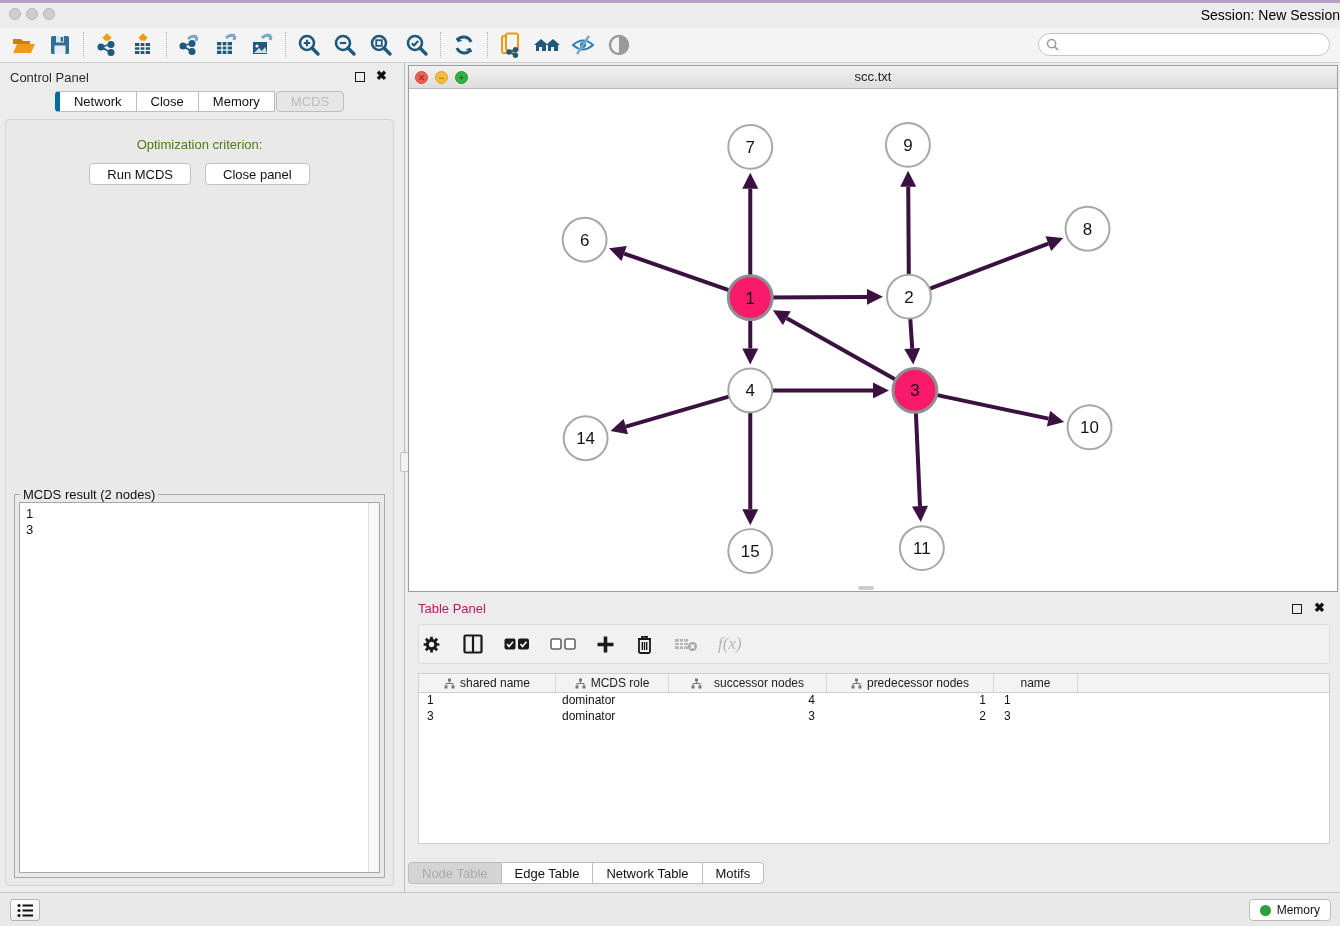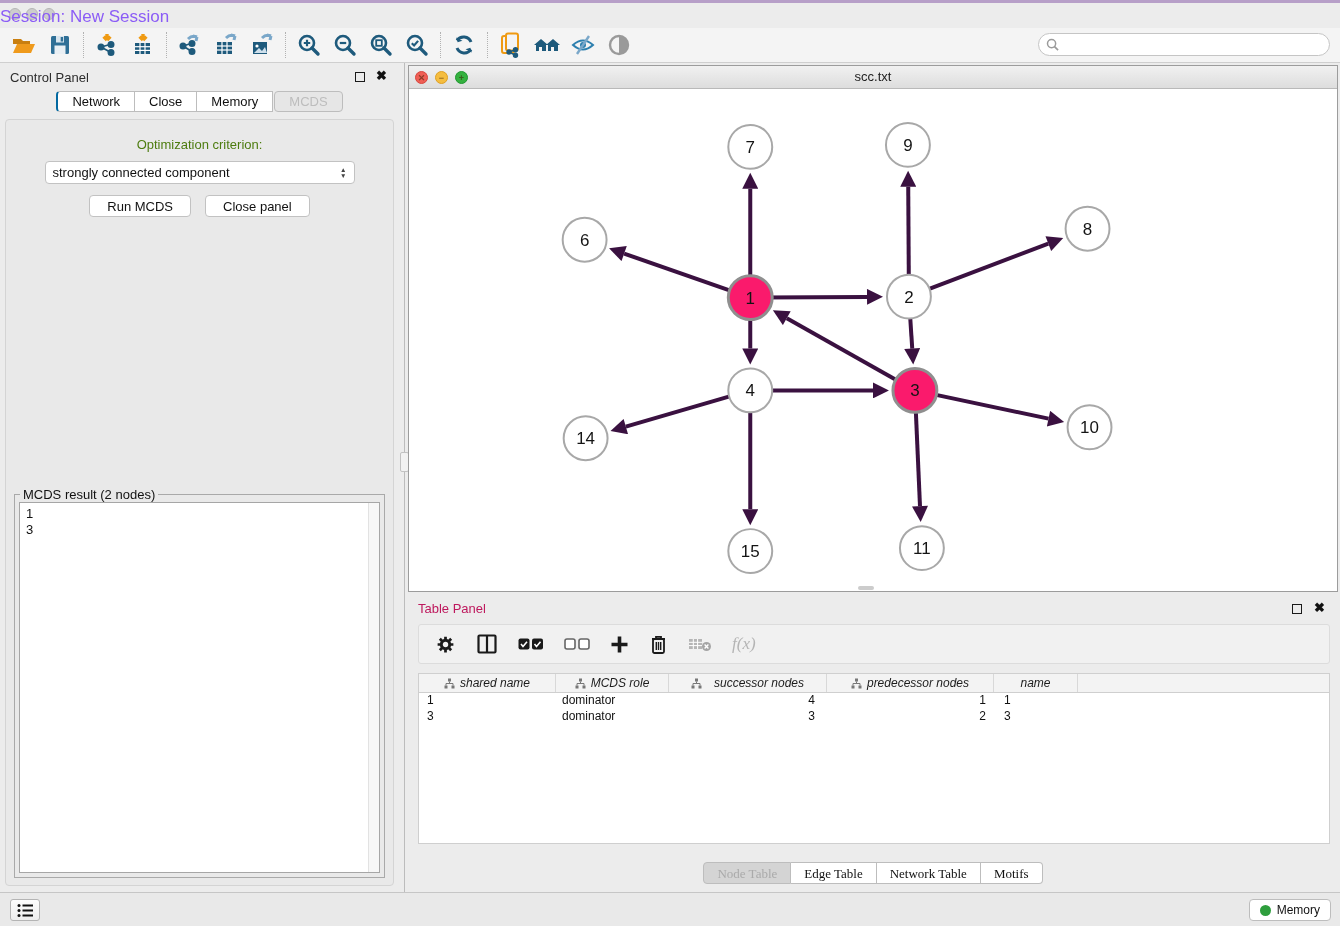--- a/index.html
+++ b/index.html
@@ -13,7 +13,7 @@
   .titlebar { position:absolute; top:3px; left:0; right:0; height:25px; background:#ececec; }
   .traffic { position:absolute; left:9px; top:5px; display:flex; gap:5px; }
   .tl-dot { width:12px; height:12px; border-radius:50%; background:#cdcdcd; border:1px solid #b6b6b6; }
-  .win-title { position:absolute; left:0; right:0; top:4px; text-align:left; font-size:17px; color:#8b5cf6; }
+  .win-title { position:absolute; left:0; right:0; top:4px; text-align:right; font-size:14px; color:#000000; }
 
   
   .toolbar { position:absolute; top:28px; left:0; right:0; height:35px; background:#f4f4f4;

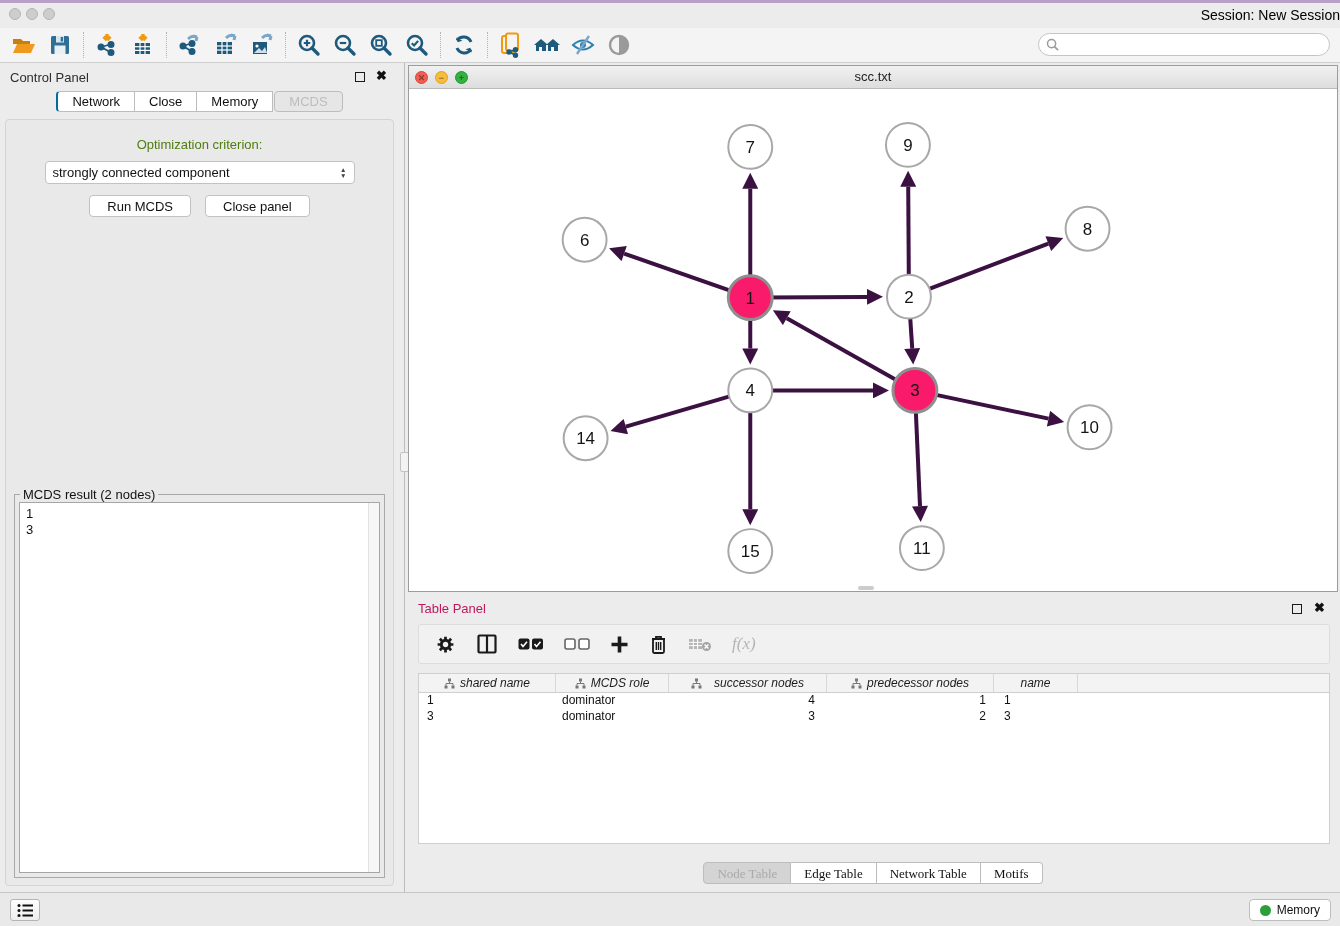--- a/index.html
+++ b/index.html
@@ -33,7 +33,7 @@
   .cp-tabs { display:flex; justify-content:center; margin-top:2px; height:21px; }
   .cp-tab { background:#fff; border:1px solid #bdbdbd; border-left:none; font-size:13px; color:#111;
             padding:2px 14px; line-height:15px; }
-  .cp-tab:first-child { border-left:2px solid #0369a1; border-radius:4px 0 0 4px; }
+  .cp-tab:first-child { border-left:5px solid #0369a1; border-radius:4px 0 0 4px; }
   .cp-tab.active { background:#e6e6e6; color:#bdbdbd; border-radius:4px; border-left:1px solid #bdbdbd; margin-left:1px; }
   .cp-body { position:absolute; left:5px; right:5px; top:56px; bottom:6px; background:#e9e9e9;
              border:1px solid #d4d4d4; border-radius:4px; }

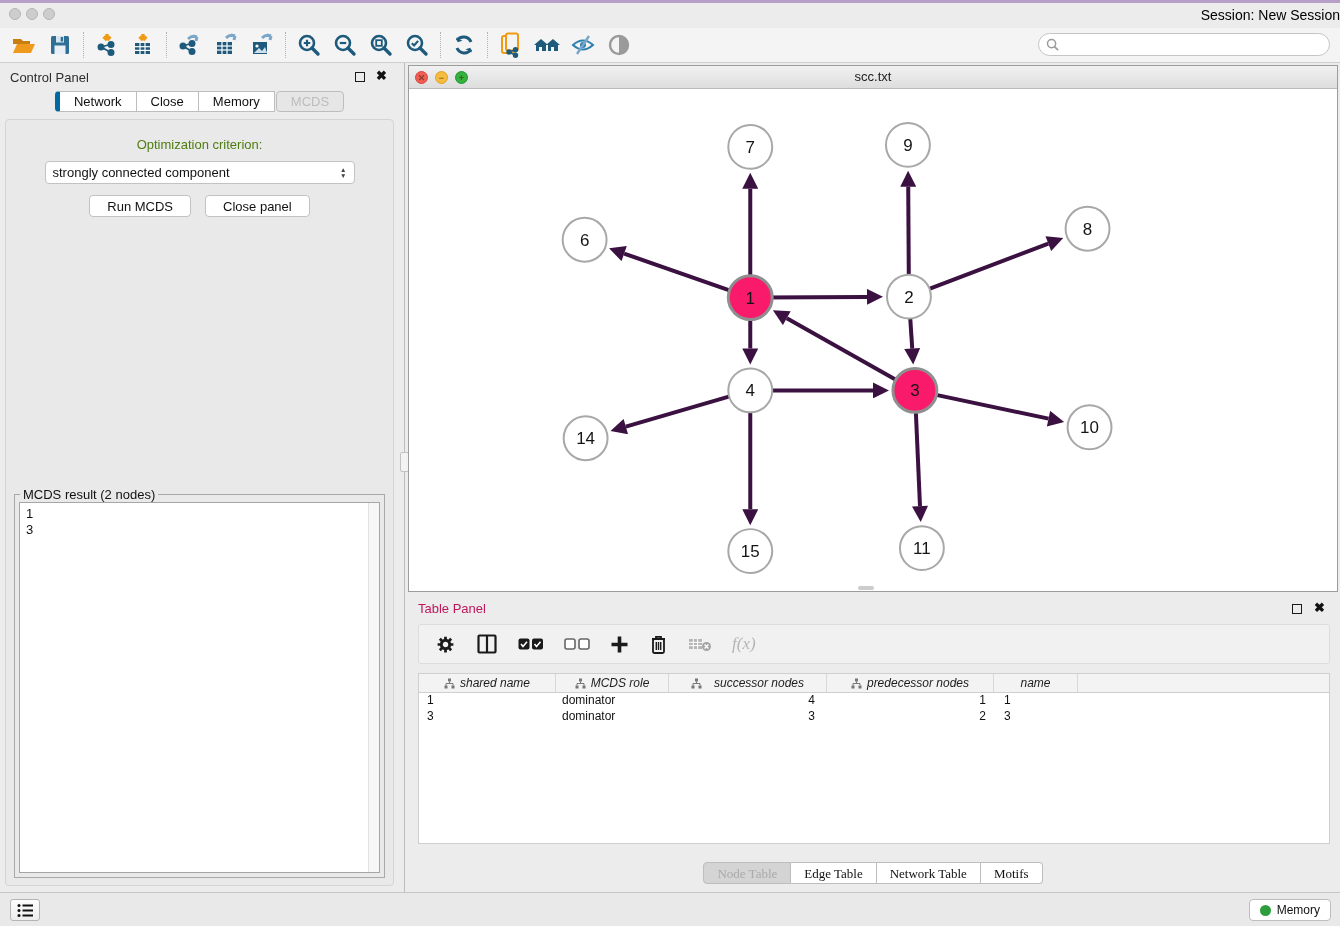--- a/index.html
+++ b/index.html
@@ -291,13 +291,6 @@
     </div>
     <div class="cp-body">
       <div class="opt-label">Optimization criterion:</div>
-      <div class="cp-select">
-        <span>strongly connected component</span>
-        <span class="stepper">
-            <span>▲</span>
-            <span>▼</span>
-          </span>
-      </div>
       <div class="cp-buttons">
         <button class="cp-btn">Run MCDS</button>
         <button class="cp-btn">Close panel</button>

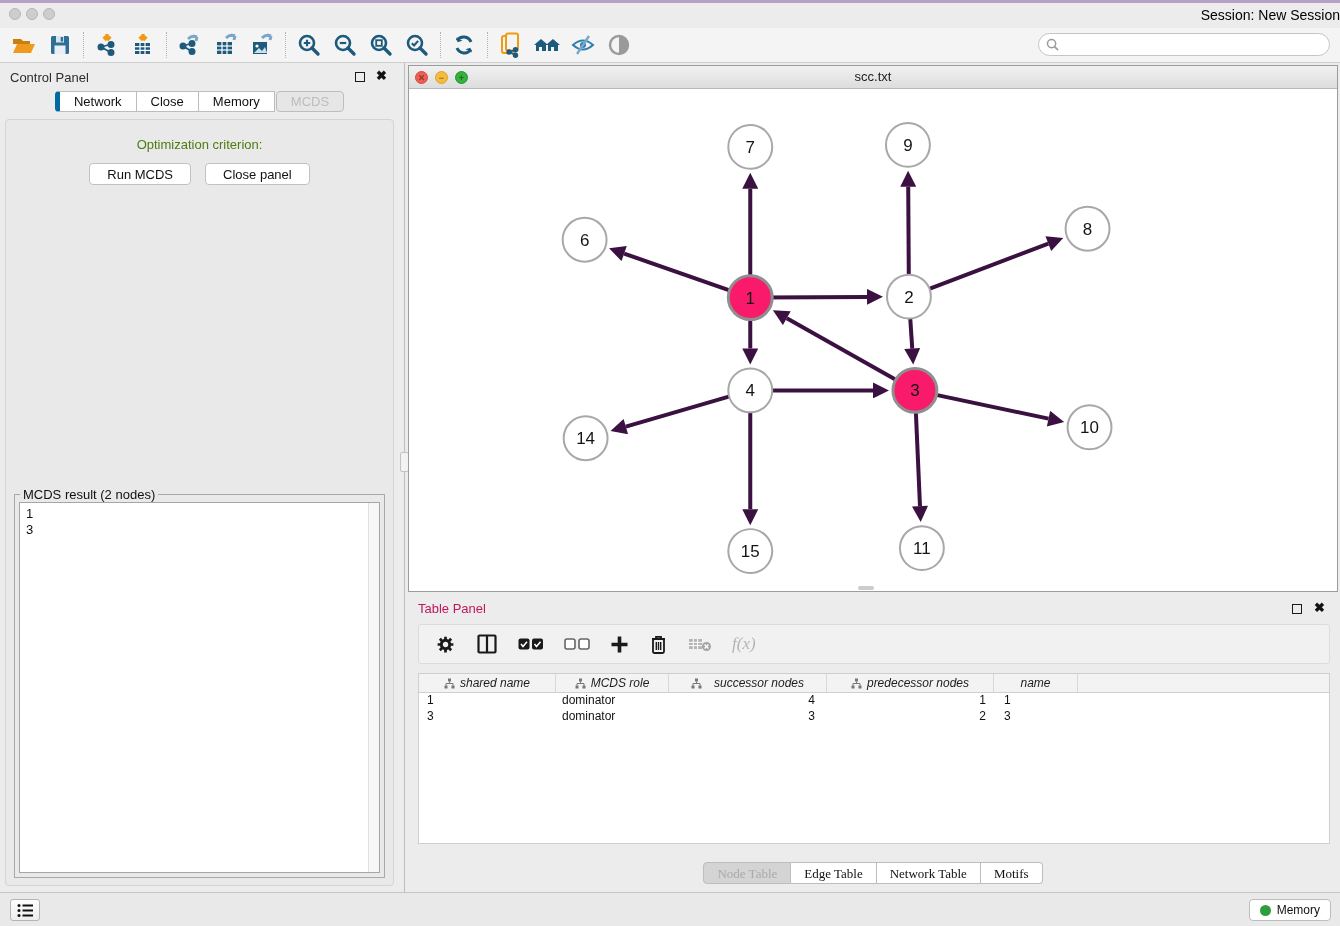--- a/index.html
+++ b/index.html
@@ -78,7 +78,7 @@
   .tp-head { position:relative; height:26px; }
   .tp-title { position:absolute; left:10px; top:6px; font-size:13px; color:#be185d; }
   .tp-toolbar { position:absolute; left:10px; right:8px; top:29px; height:40px; background:#f1f1f1;
-                border:1px solid #dcdcdc; border-radius:3px; display:flex; align-items:center; padding-left:16px; gap:20px; }
+                border:1px solid #dcdcdc; border-radius:3px; display:flex; align-items:center; padding-left:2px; gap:20px; }
   .tpi { display:flex; align-items:center; justify-content:center; height:24px; }
   .fx-icon { font-family:"Liberation Serif", serif; font-style:italic; font-size:17px; color:#b5b5b5; }
   .tp-table { position:absolute; left:10px; right:8px; top:78px; height:171px; background:#fff; border:1px solid #cfcfcf; }

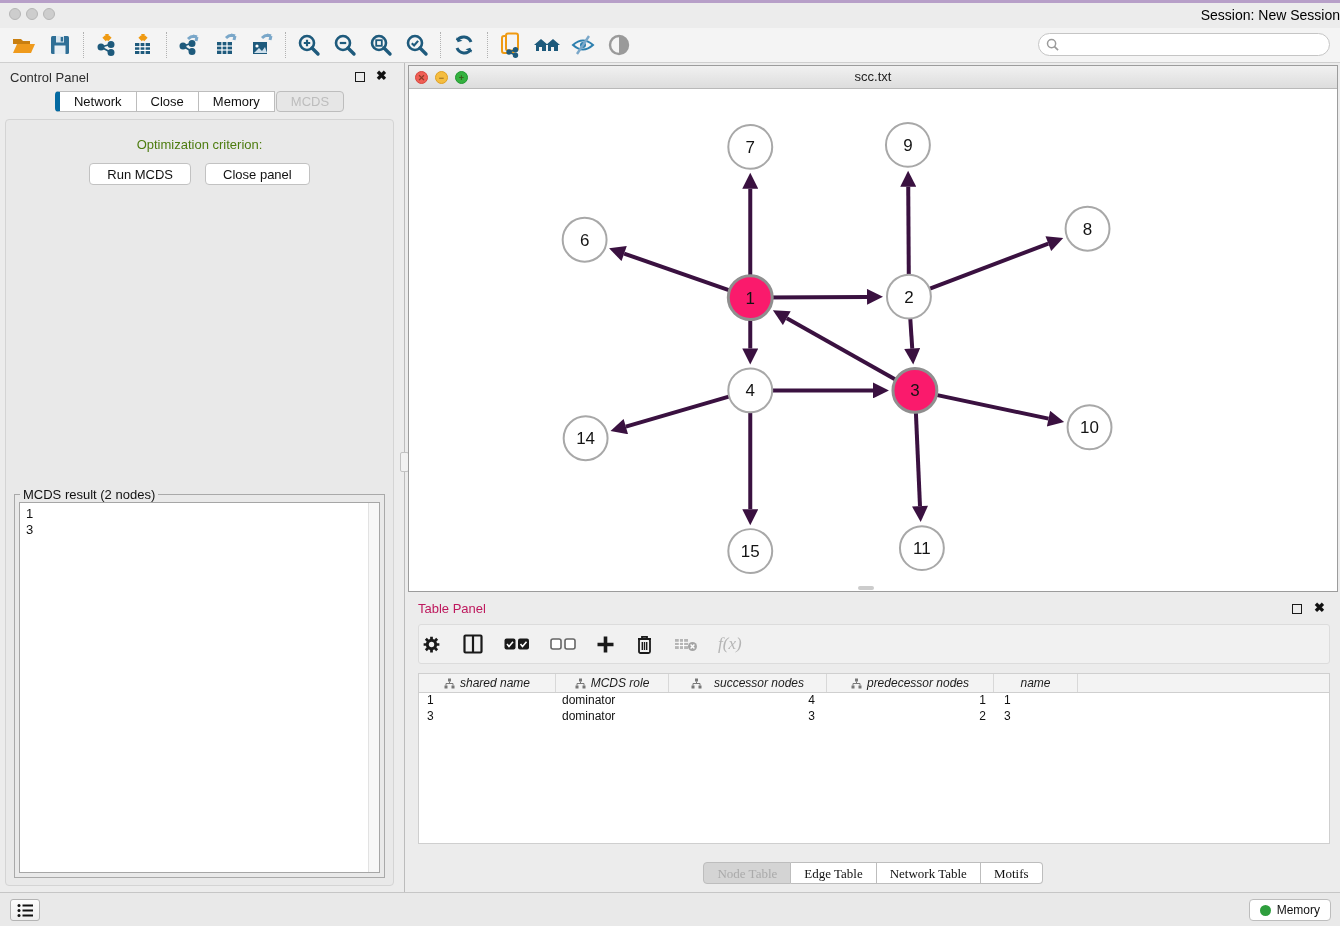--- a/index.html
+++ b/index.html
@@ -82,7 +82,7 @@
   .tpi { display:flex; align-items:center; justify-content:center; height:24px; }
   .fx-icon { font-family:"Liberation Serif", serif; font-style:italic; font-size:17px; color:#b5b5b5; }
   .tp-table { position:absolute; left:10px; right:8px; top:78px; height:171px; background:#fff; border:1px solid #cfcfcf; }
-  .tp-hrow { display:flex; height:19px; background:#f3f3f3; border-bottom:1px solid #cfcfcf;font-style:italic; }
+  .tp-hrow { display:flex; height:19px; background:#f3f3f3; border-bottom:1px solid #cfcfcf; }
   .tp-hcell { display:flex; align-items:center; justify-content:center; gap:5px; font-size:12px; color:#1c1c1c;
               border-right:1px solid #d8d8d8; overflow:hidden; }
   .tp-row { display:flex; height:16px; font-size:12px; color:#111; }

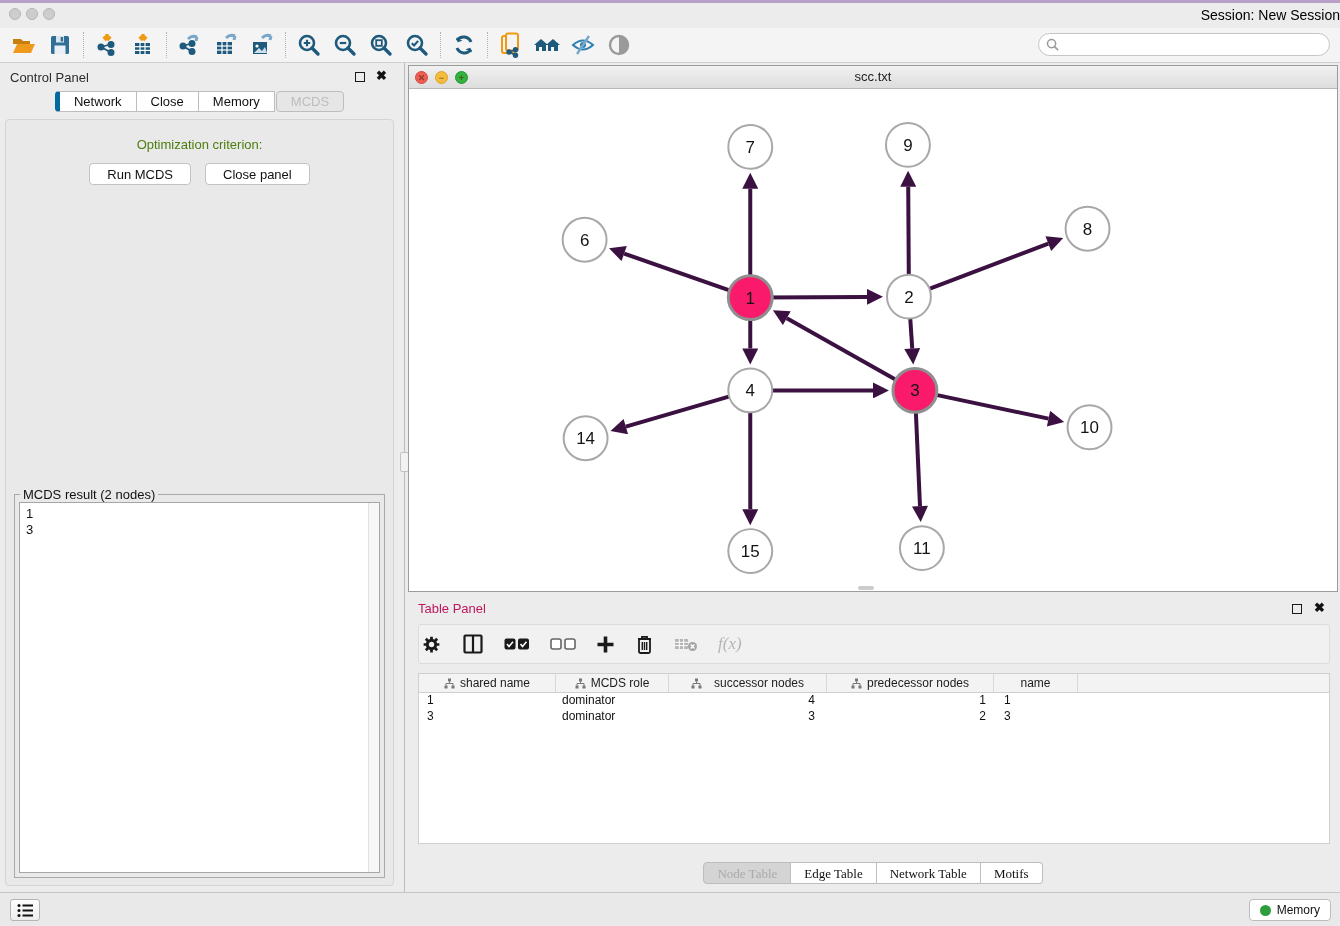--- a/index.html
+++ b/index.html
@@ -89,7 +89,7 @@
   .tp-cell { overflow:hidden; white-space:nowrap; }
   .c0 { width:137px; } .c1 { width:113px; } .c2 { width:158px;gap:12px; } .c3 { width:167px; } .c4 { width:84px; }
   .al { text-align:left; padding-left:8px; } .ar { text-align:right; padding-right:12px; }
-  .tp-tabs { position:absolute; left:0; right:0; bottom:4px; display:flex; justify-content:center; height:22px;font-family:Liberation Serif, serif; }
+  .tp-tabs { position:absolute; left:0; right:0; bottom:4px; display:flex; justify-content:flex-start; height:22px; }
   .tp-tab { background:#fff; border:1px solid #bdbdbd; border-left:none; font-size:13px; color:#111;
             padding:3px 13px; line-height:15px; }
   .tp-tab.active { background:#d4d4d4; color:#aaaaaa; border-left:1px solid #bdbdbd; border-radius:4px 0 0 4px; }

